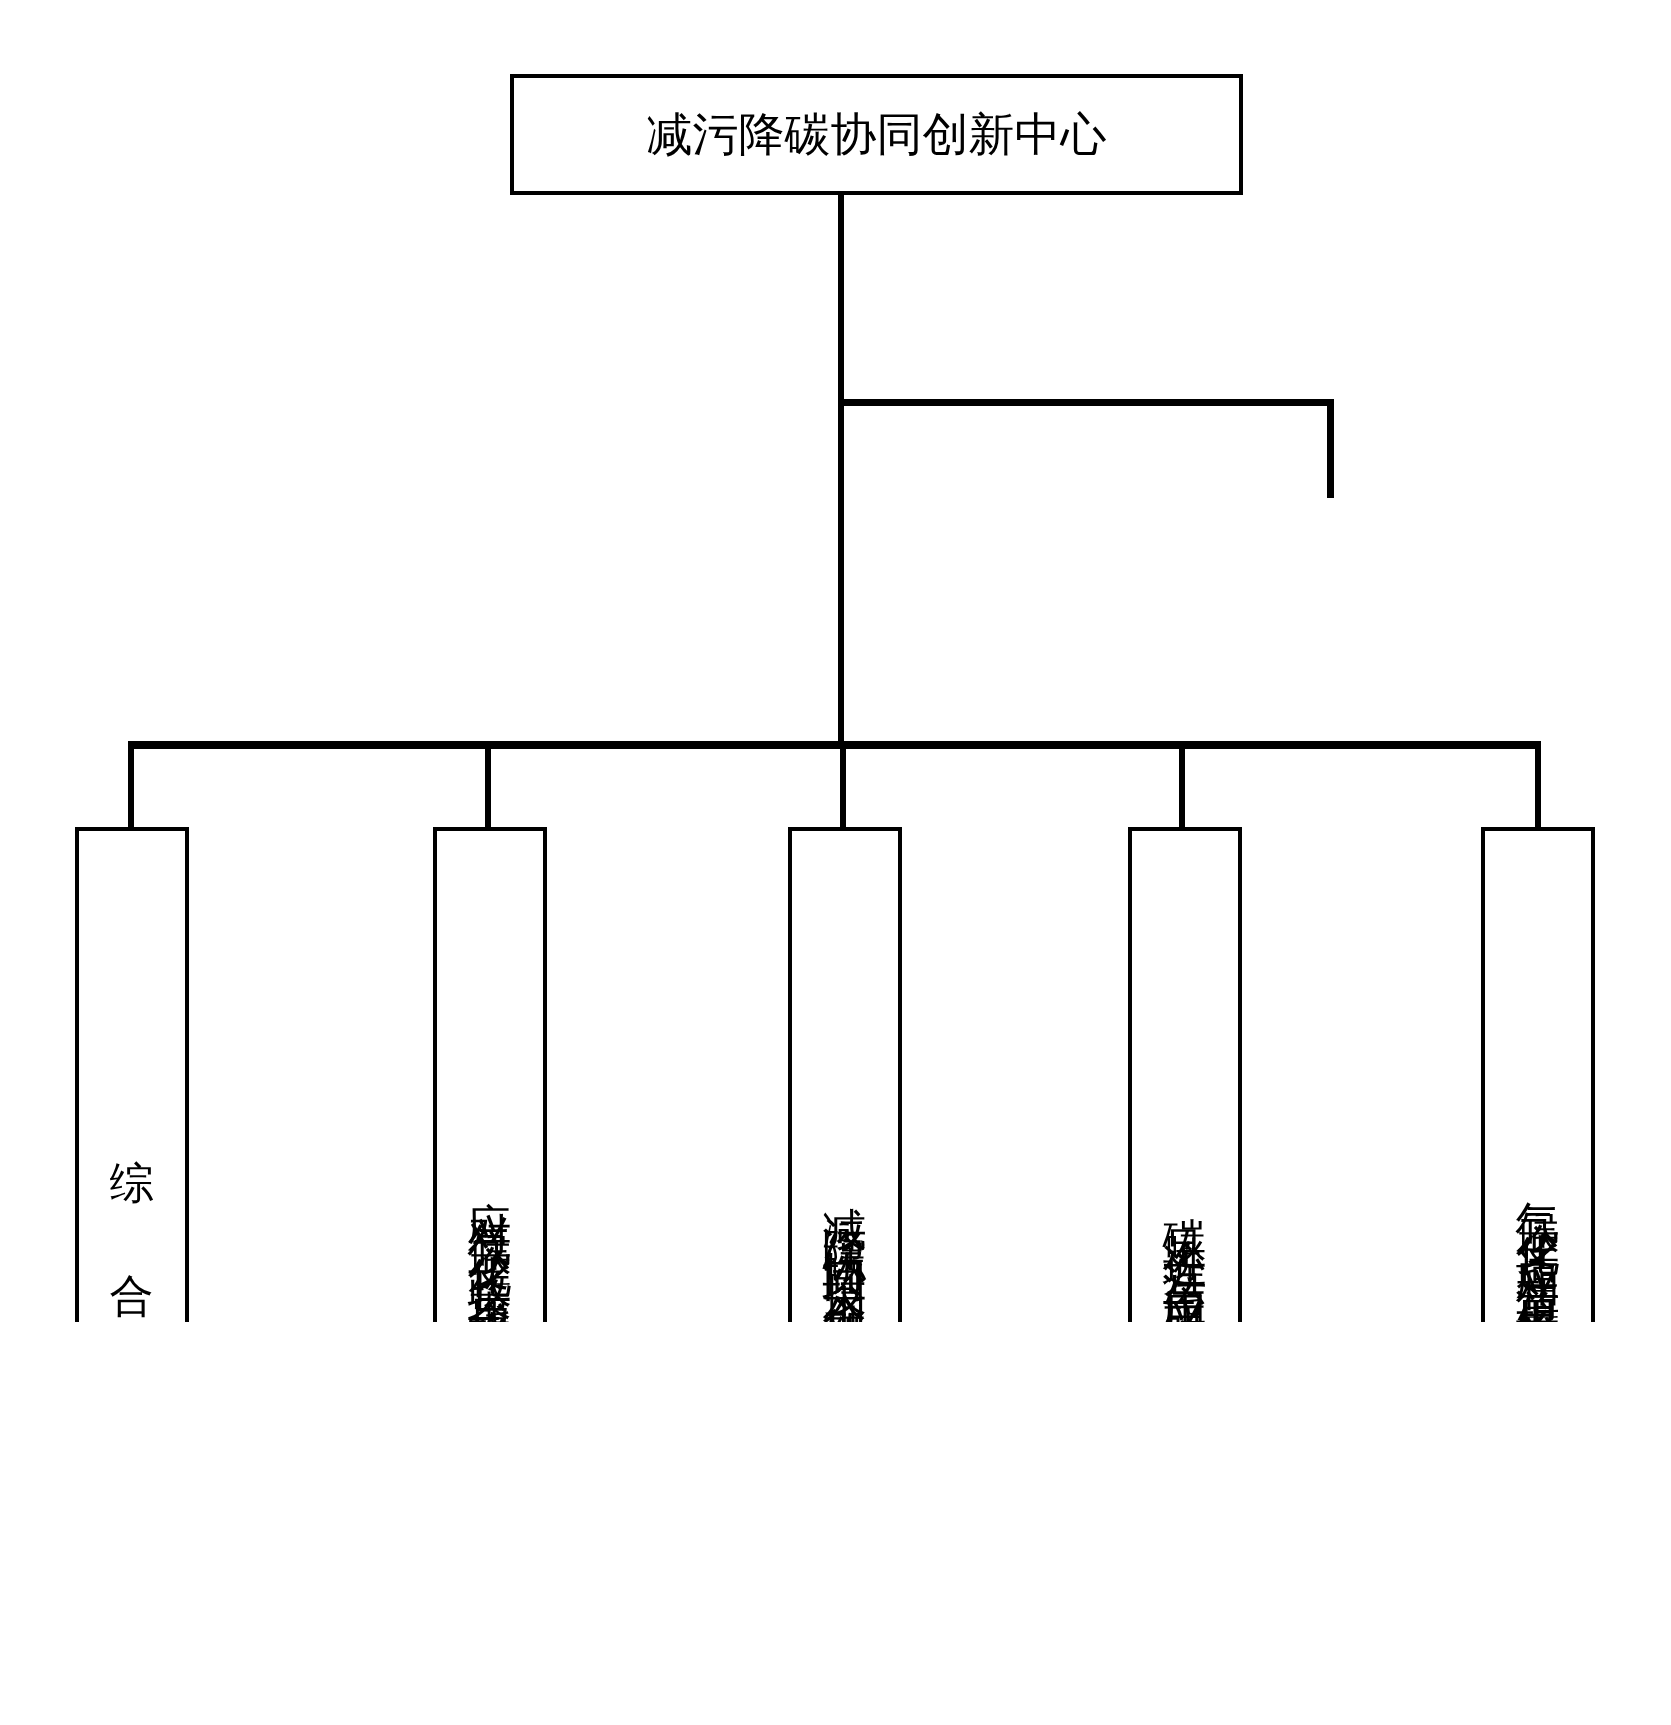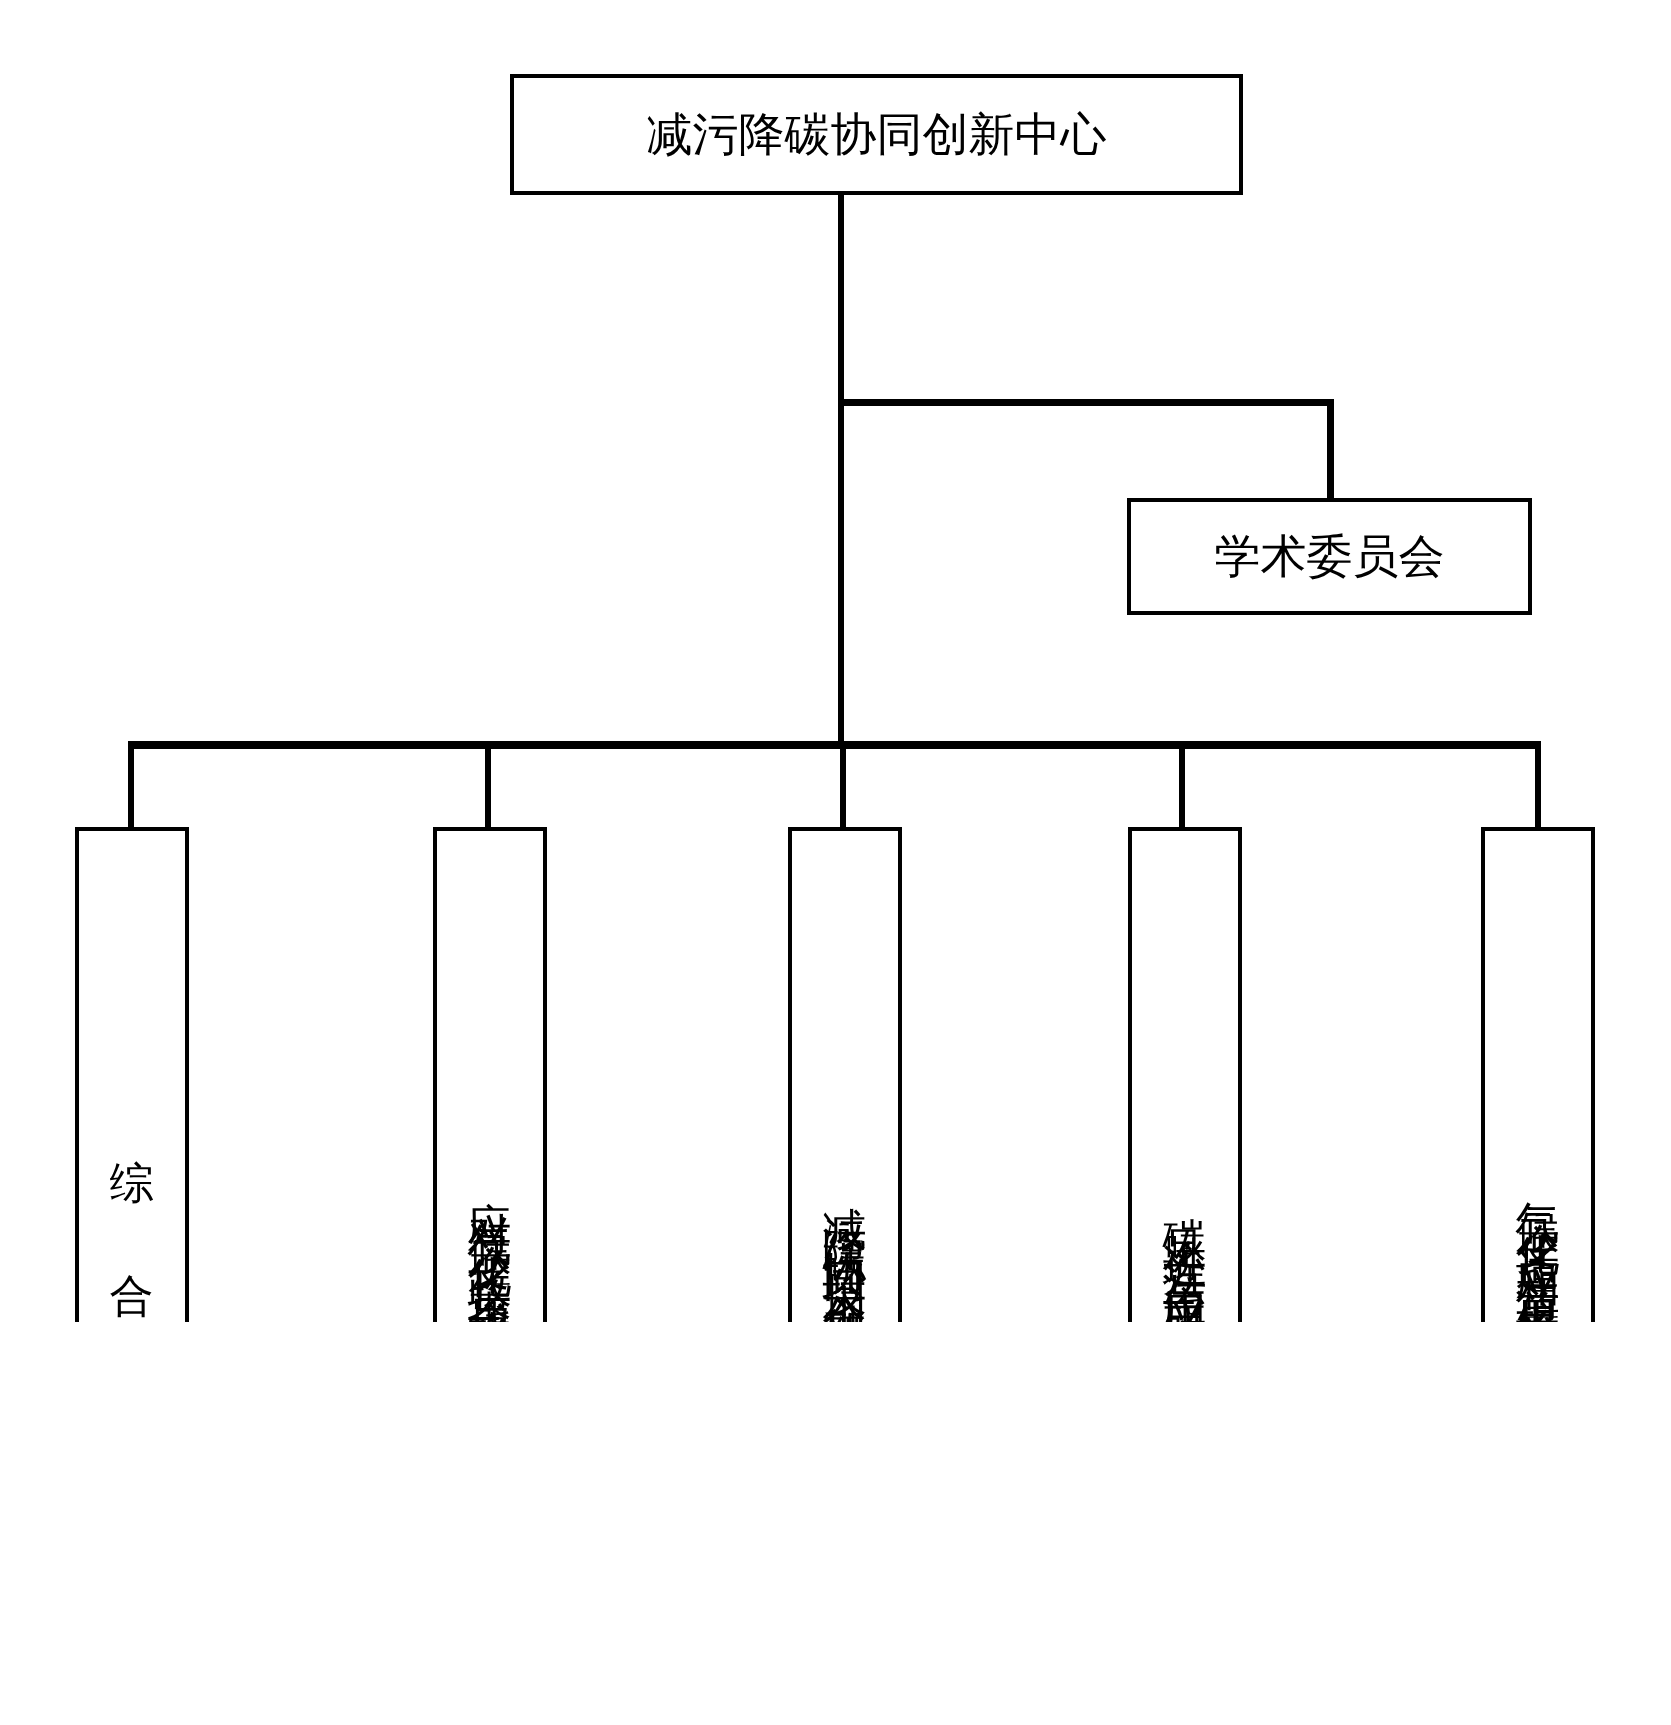--- a/index.html
+++ b/index.html
@@ -92,9 +92,6 @@
     <span class="node-h">减污降碳协同创新中心</span>
   </div>
 
-  <div class="node node-committee">
-    <span class="node-h">学术委员会</span>
-  </div>
 
   <div class="node dept dept-0">
     <span class="vtext vtext-spread">综合室</span>

